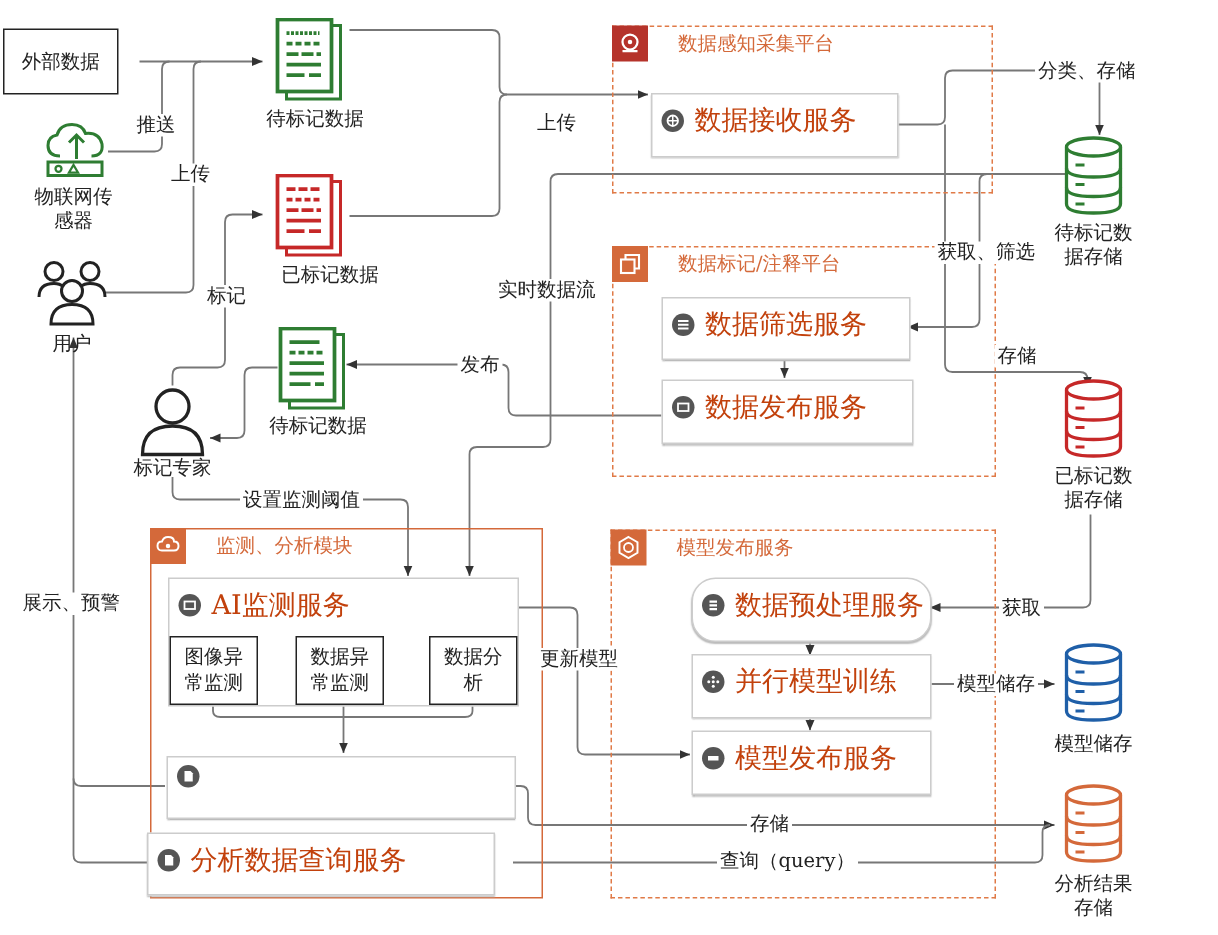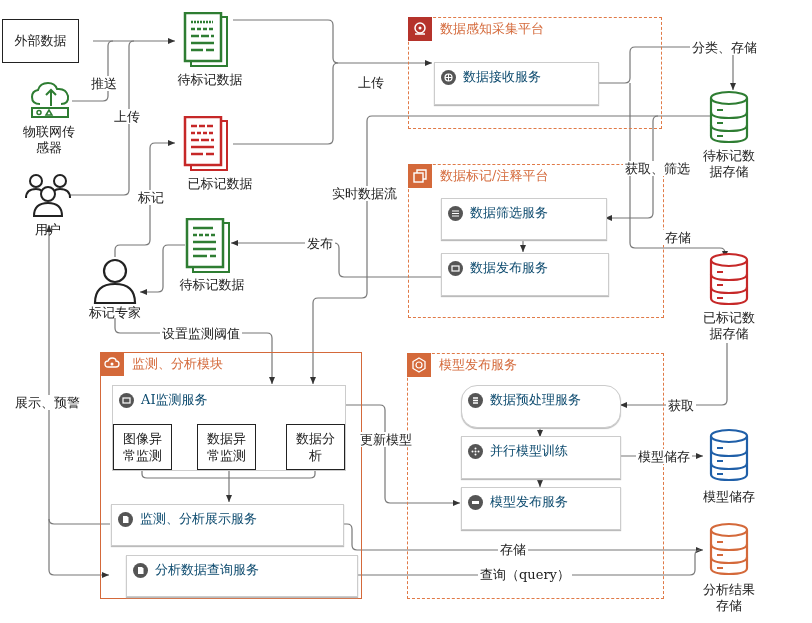--- a/index.html
+++ b/index.html
@@ -11,7 +11,7 @@
   .box-plain{position:absolute;border:1.5px solid #222;background:#fff;display:flex;align-items:center;justify-content:center;font-size:13px;}
   .group{position:absolute;border:1.5px dashed #e07a47;}
   .group.solid{border:1.5px solid #d4693a;}
-  .group-head{position:absolute;left:-1px;top:-1px;display:flex;align-items:center;}
+  .group-head{position:absolute;left:-1px;top:-1px;display:flex;align-items:center;gap:12px;}
   .group-badge{width:24px;height:24px;display:flex;align-items:center;justify-content:center;}
   .group-title{font-size:13px;margin-left:8px;color:#d4693a;}
   .svc{position:absolute;background:#fff;border:1px solid #ccc;box-shadow:0 1px 1px #bbb;}

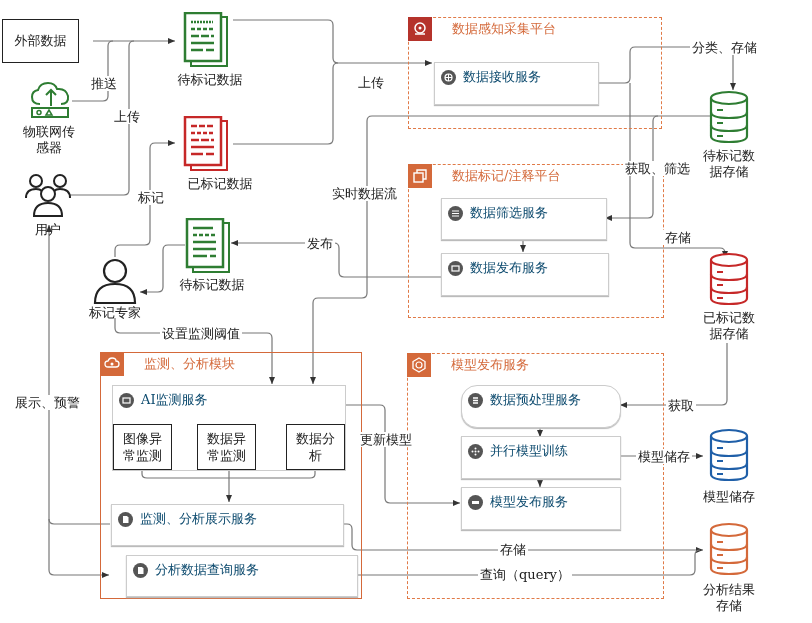--- a/index.html
+++ b/index.html
@@ -17,7 +17,7 @@
   .svc{position:absolute;background:#fff;border:1px solid #ccc;box-shadow:0 1px 1px #bbb;}
   .svc .svc-head{position:absolute;left:6px;top:5px;display:flex;align-items:center;}
   .svc .svc-icon{width:15px;height:15px;border-radius:50%;background:#555;display:flex;align-items:center;justify-content:center;}
-  .svc .svc-label{margin-left:7px;font-size:13px;color:#0c4a6e;}
+  .svc .svc-label{margin-left:7px;font-size:18px;color:#c2410c;}
   .subbox{position:absolute;border:1.5px solid #222;background:#fff;display:flex;align-items:center;justify-content:center;text-align:center;font-size:13px;line-height:17px;}
 </style>
 </head>

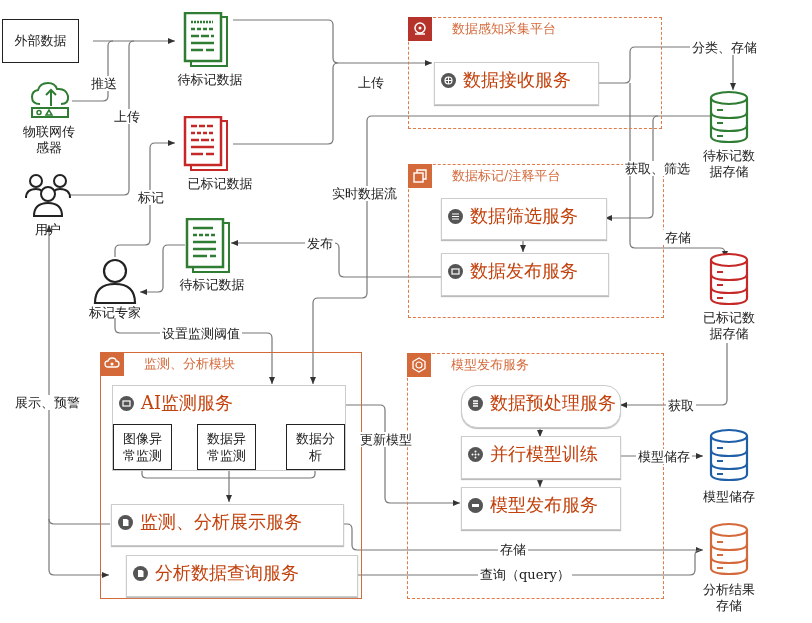--- a/index.html
+++ b/index.html
@@ -262,7 +262,6 @@
           <path d="M2,1 L6,1 L7.5,2.5 L7.5,8 L2,8 z" fill="#fff"></path>
         </svg>
       </div>
-    <span class="svc-label">监测、分析展示服务</span>
   </div>
 </div>
 <div class="svc" style="left:126px;top:555px;width:230px;height:40px;">

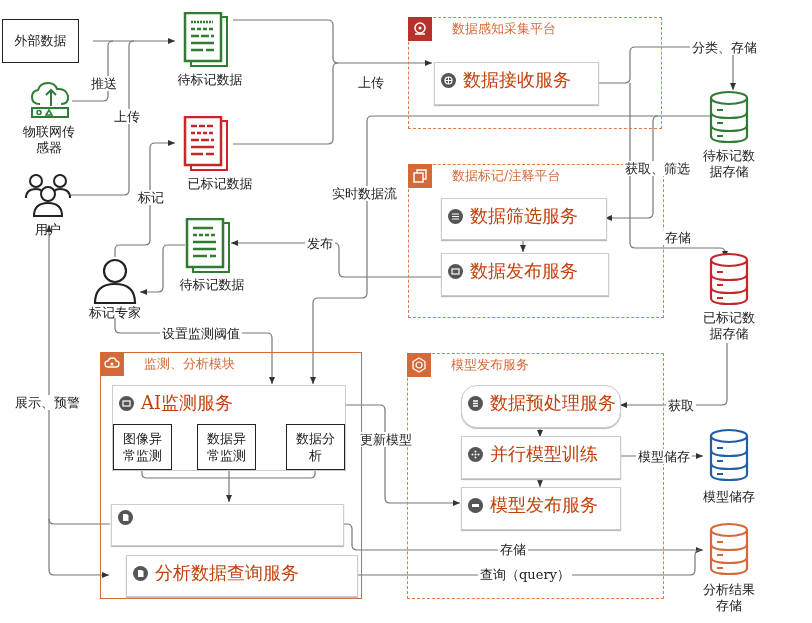--- a/index.html
+++ b/index.html
@@ -264,7 +264,7 @@
       </div>
   </div>
 </div>
-<div class="svc" style="left:126px;top:555px;width:230px;height:40px;">
+<div class="svc" style="left:98px;top:555px;width:230px;height:40px;">
   <div class="svc-head">
     <div class="svc-icon">
         <svg width="9" height="9" viewBox="0 0 9 9">

